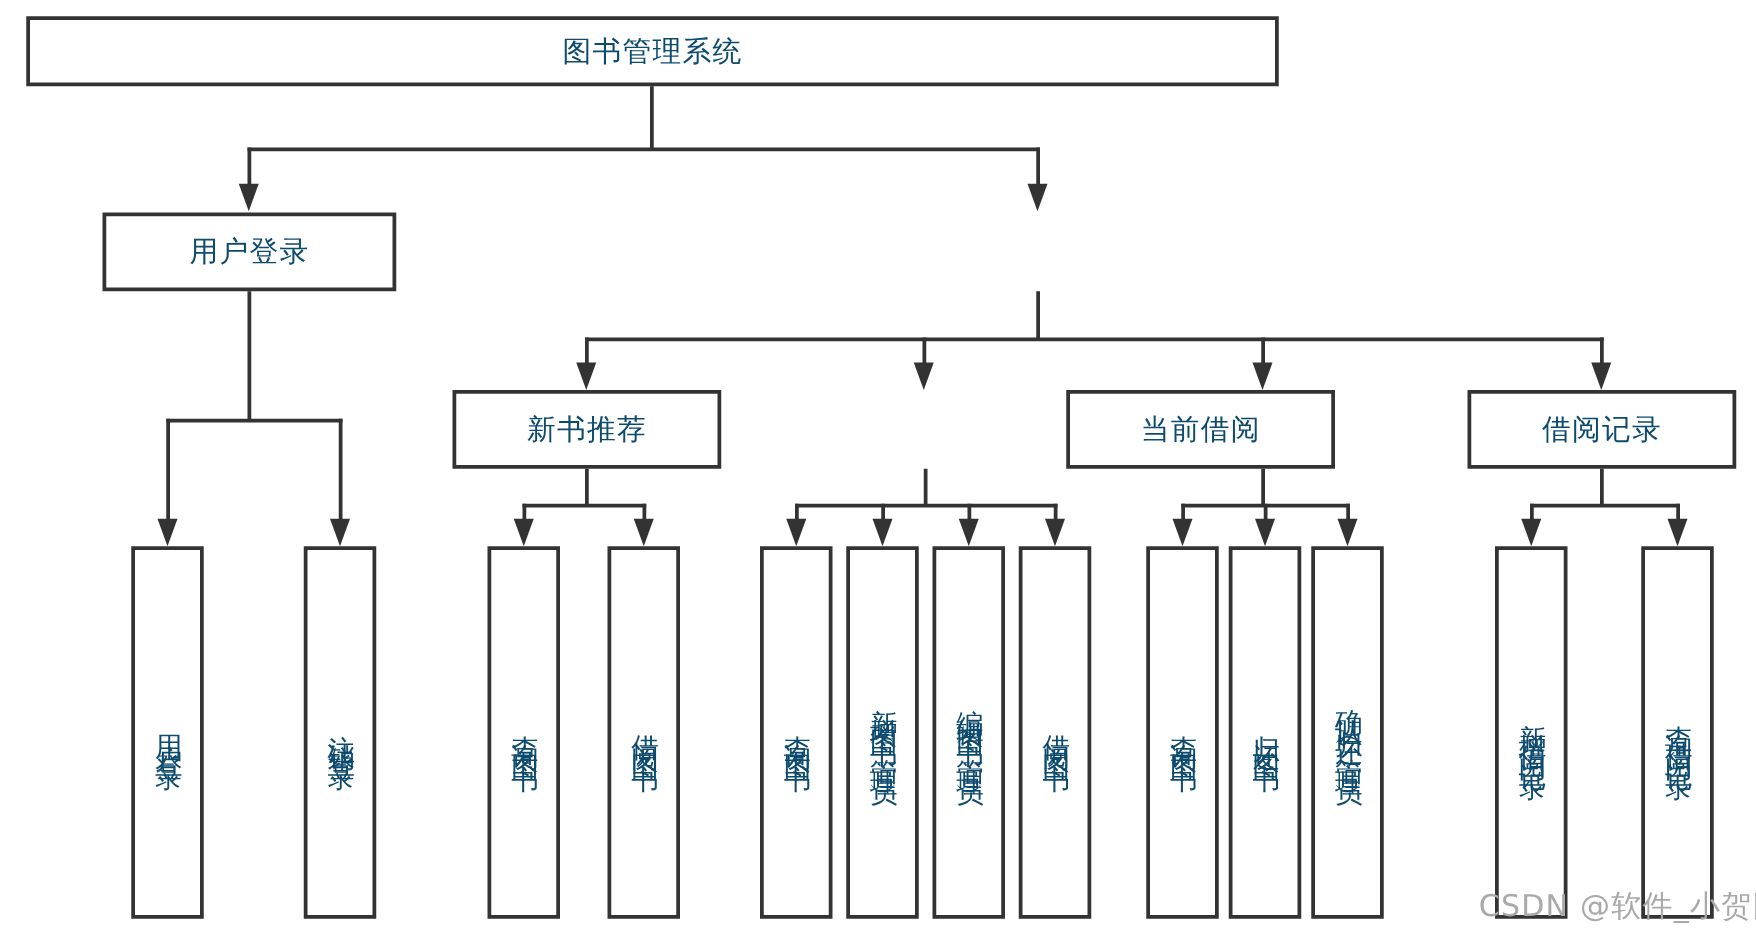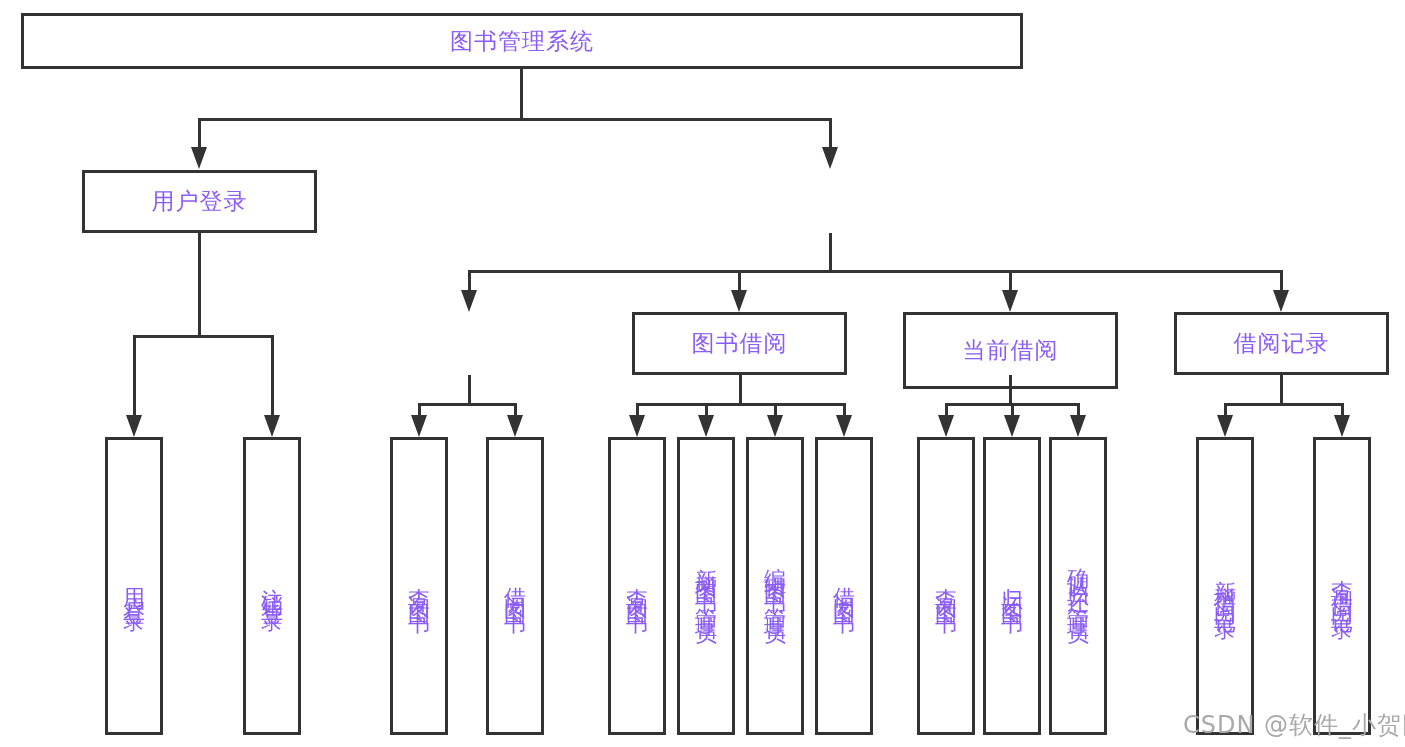--- a/index.html
+++ b/index.html
@@ -19,7 +19,7 @@
     display: flex;
     align-items: center;
     justify-content: center;
-    color: #8b5cf6;
+    color: #0c4a6e;
     font-size: 23px;
     letter-spacing: 1px;
     white-space: nowrap;

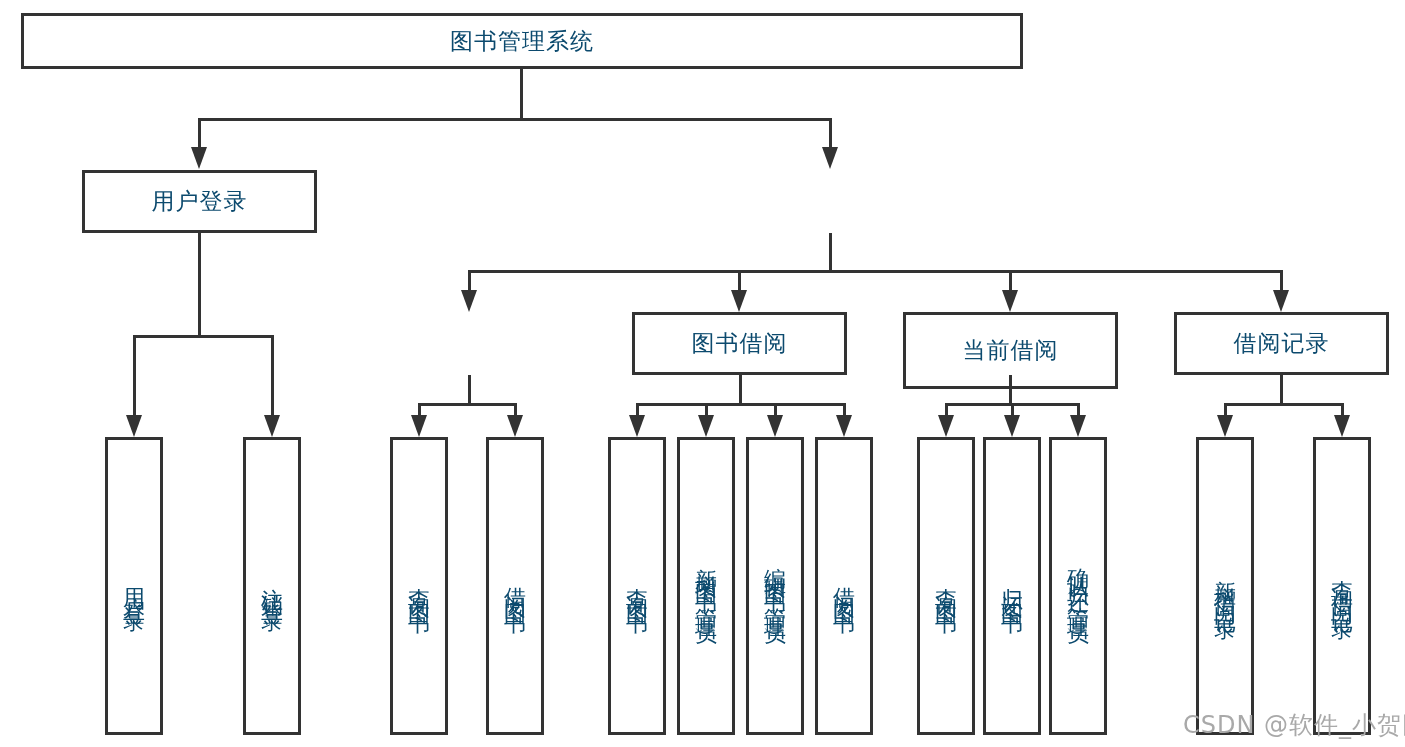--- a/index.html
+++ b/index.html
@@ -98,6 +98,9 @@
     <div class="ahead" style="left:1273px; top:290px;"></div>
   </div>
 
+  <div class="box" style="left:362px; top:312px; width:215px; height:63px;">
+    <span>新书推荐</span>
+  </div>
   <div class="box" style="left:632px; top:312px; width:215px; height:63px;">
     <span>图书借阅</span>
   </div>

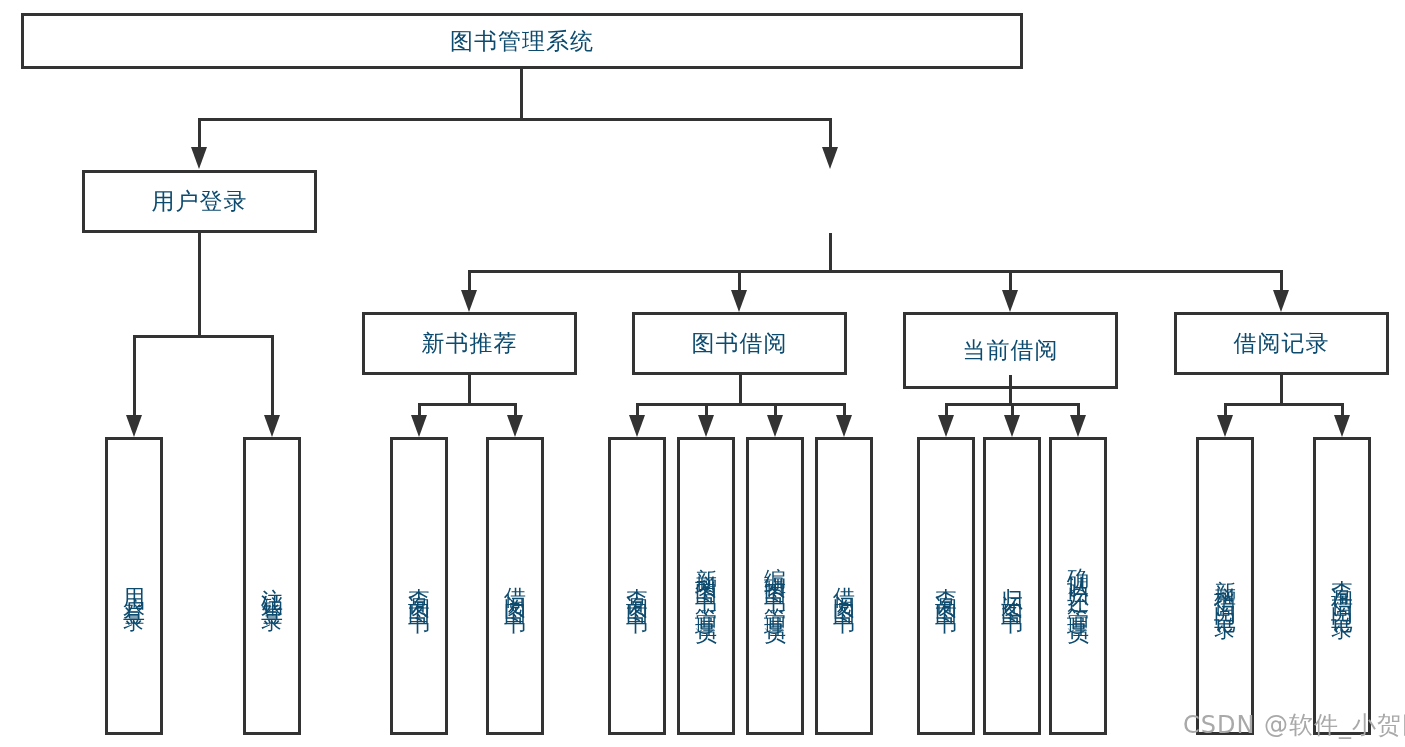--- a/index.html
+++ b/index.html
@@ -101,9 +101,6 @@
   <div class="box" style="left:362px; top:312px; width:215px; height:63px;">
     <span>新书推荐</span>
   </div>
-  <div class="box" style="left:632px; top:312px; width:215px; height:63px;">
-    <span>图书借阅</span>
-  </div>
   <div class="box" style="left:903px; top:312px; width:215px; height:77px;">
     <span>当前借阅</span>
   </div>

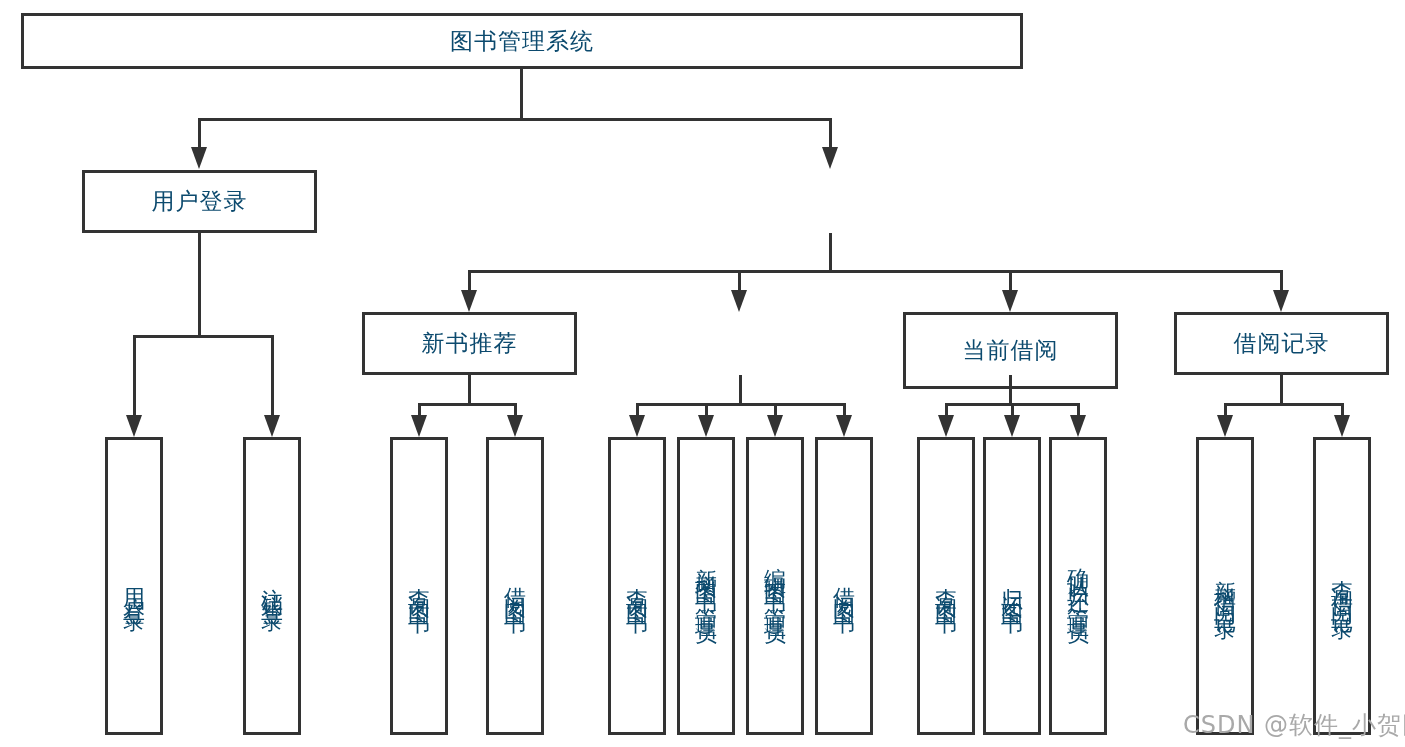--- a/index.html
+++ b/index.html
@@ -101,7 +101,7 @@
   <div class="box" style="left:362px; top:312px; width:215px; height:63px;">
     <span>新书推荐</span>
   </div>
-  <div class="box" style="left:903px; top:312px; width:215px; height:77px;">
+  <div class="box" style="left:853px; top:312px; width:215px; height:63px;">
     <span>当前借阅</span>
   </div>
   <div class="box" style="left:1174px; top:312px; width:215px; height:63px;">

